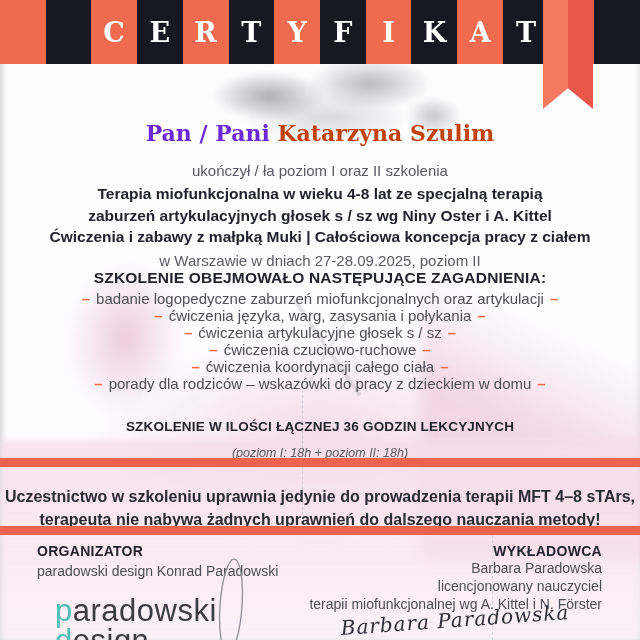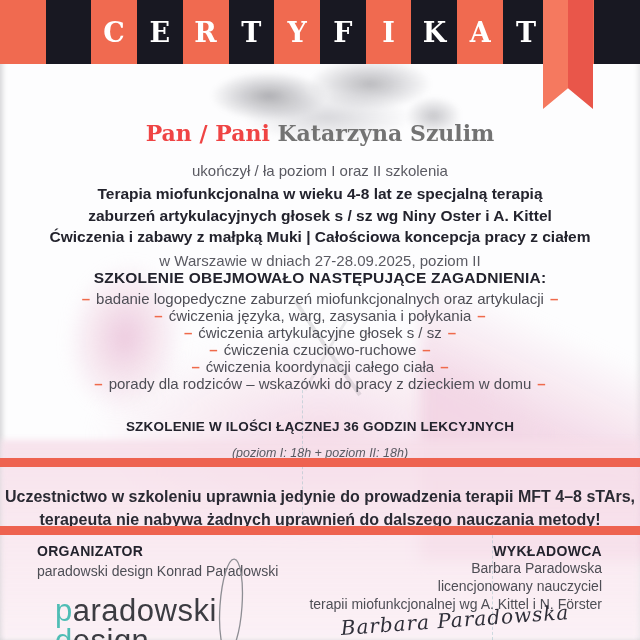--- a/index.html
+++ b/index.html
@@ -64,7 +64,7 @@
   
   .txt{position:absolute;left:0;width:640px;text-align:center;z-index:2;}
   .name-line{top:120px;font-family:"DejaVu Serif",serif;font-weight:bold;font-size:22px;}
-  .name-prefix{color:#ef4444;}
+  .name-prefix{color:#6d28d9;}
   .name-value{color:#737373;}
   .intro{top:161px;color:#5a5a62;font-size:15px;line-height:19px;}
   .intro .course{color:#23232d;font-weight:bold;font-size:15.5px;line-height:21.5px;margin:3px 0;}

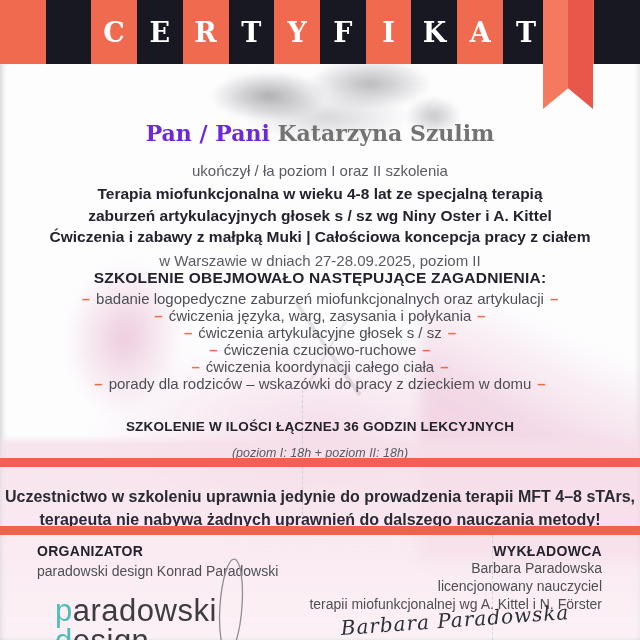--- a/index.html
+++ b/index.html
@@ -65,7 +65,7 @@
   .txt{position:absolute;left:0;width:640px;text-align:center;z-index:2;}
   .name-line{top:120px;font-family:"DejaVu Serif",serif;font-weight:bold;font-size:22px;}
   .name-prefix{color:#6d28d9;}
-  .name-value{color:#737373;}
+  .name-value{color:#c2410c;}
   .intro{top:161px;color:#5a5a62;font-size:15px;line-height:19px;}
   .intro .course{color:#23232d;font-weight:bold;font-size:15.5px;line-height:21.5px;margin:3px 0;}
   .topics{top:269px;}

